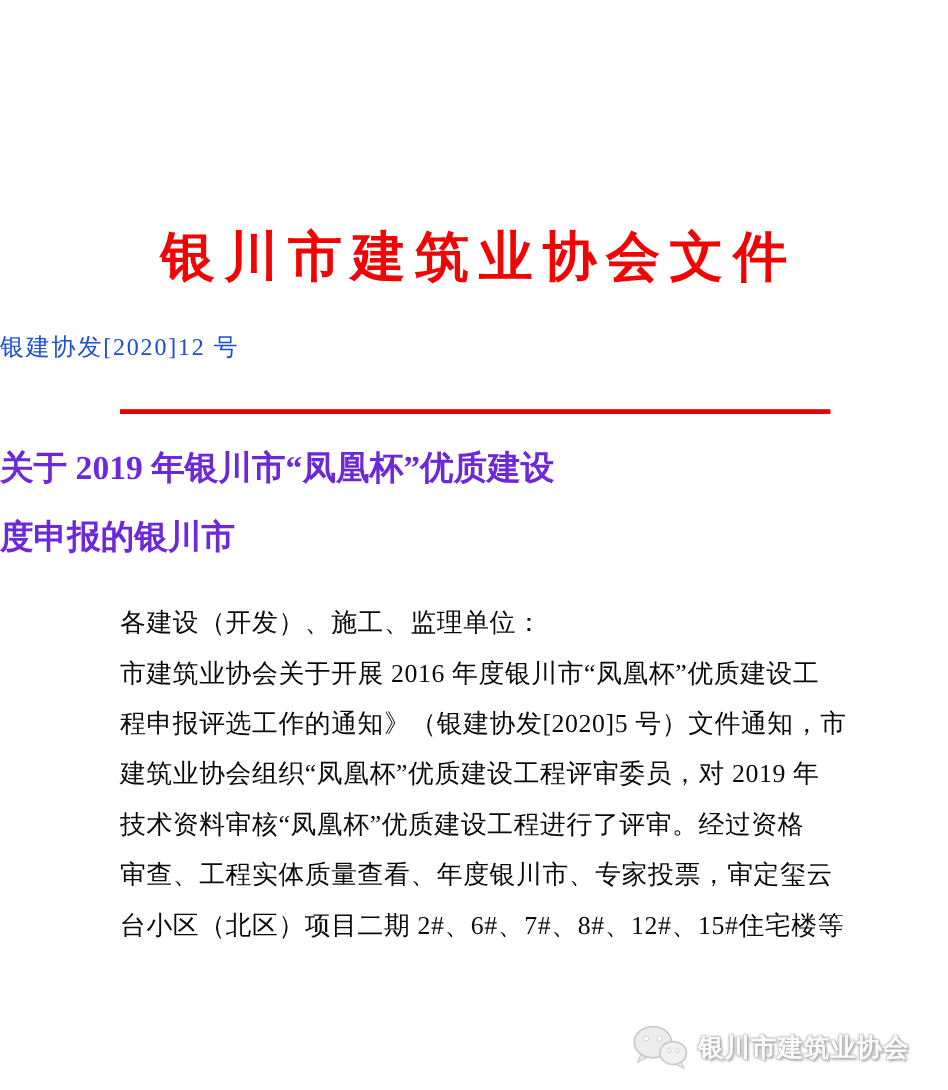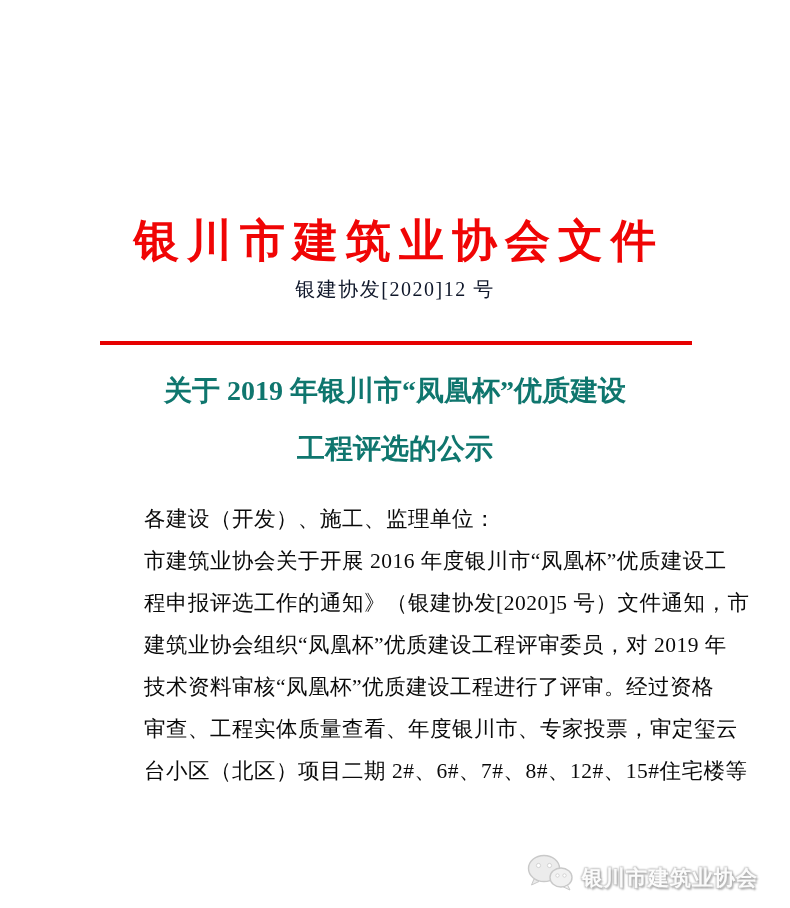--- a/index.html
+++ b/index.html
@@ -25,7 +25,6 @@
     letter-spacing: 8px;
     text-indent: 8px; 
     white-space: nowrap;
-    margin-top: 27px;
   }
   .doc-number {
     position: absolute;

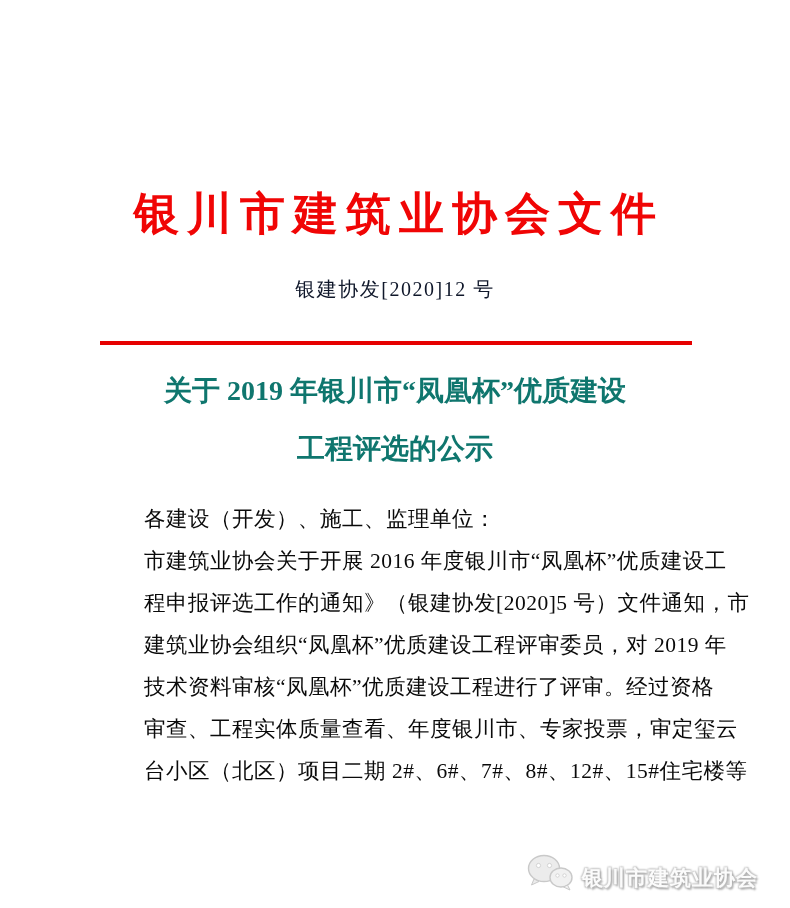--- a/index.html
+++ b/index.html
@@ -29,10 +29,9 @@
   .doc-number {
     position: absolute;
     top: 276px; left: 0; right: 0;
-    text-align: center;
     font-size: 20px;
     letter-spacing: 1.5px;
-    color: #0f172a;
+    color: #1d4ed8;
   }
   .red-line {
     position: absolute;

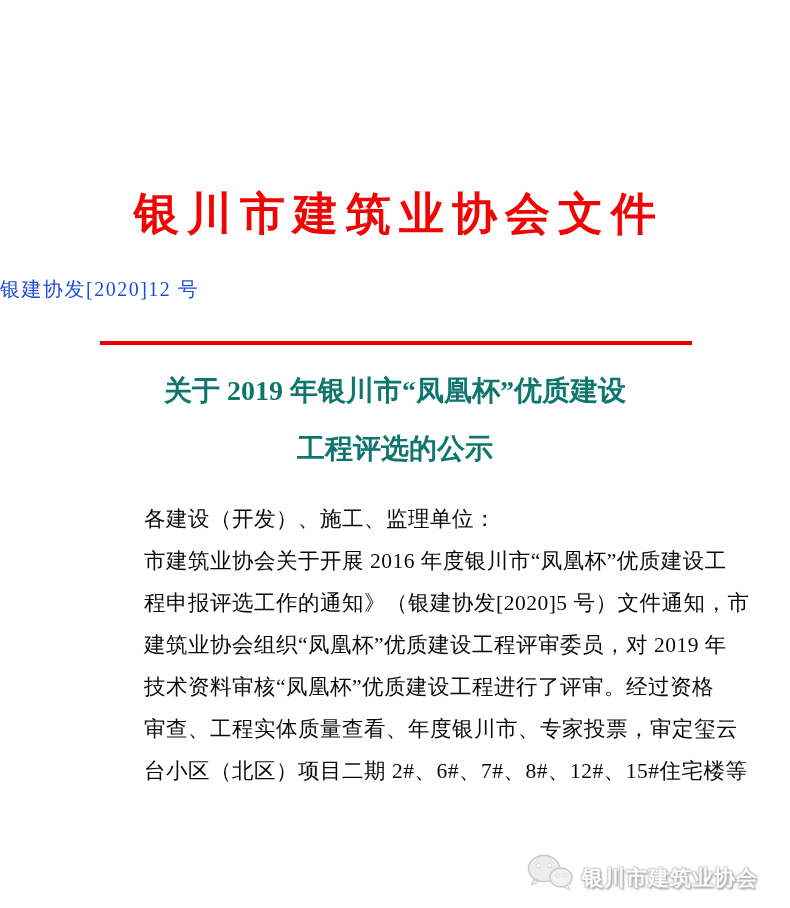--- a/index.html
+++ b/index.html
@@ -42,11 +42,10 @@
   .doc-title {
     position: absolute;
     top: 362px; left: 0; right: 0;
-    text-align: center;
     font-size: 28px;
     font-weight: 900;
     line-height: 58px;
-    color: #0f766e;
+    color: #6d28d9;
   }
   .doc-title .t-line { white-space: nowrap; }
   .body-text {

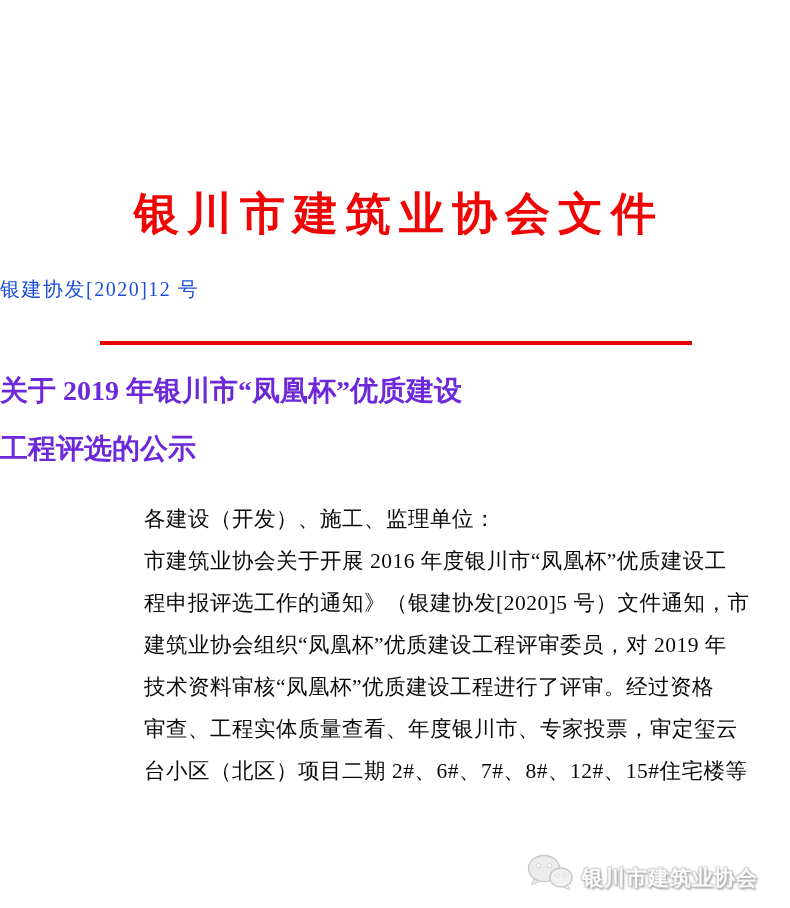--- a/index.html
+++ b/index.html
@@ -93,7 +93,7 @@
 
   <div class="doc-title">
     <div class="t-line">关于 2019 年银川市“凤凰杯”优质建设</div>
-    <div class="t-line">工程评选的公示</div>
+    <div class="t-line">度申报的银川市</div>
   </div>
 
   <div class="body-text">

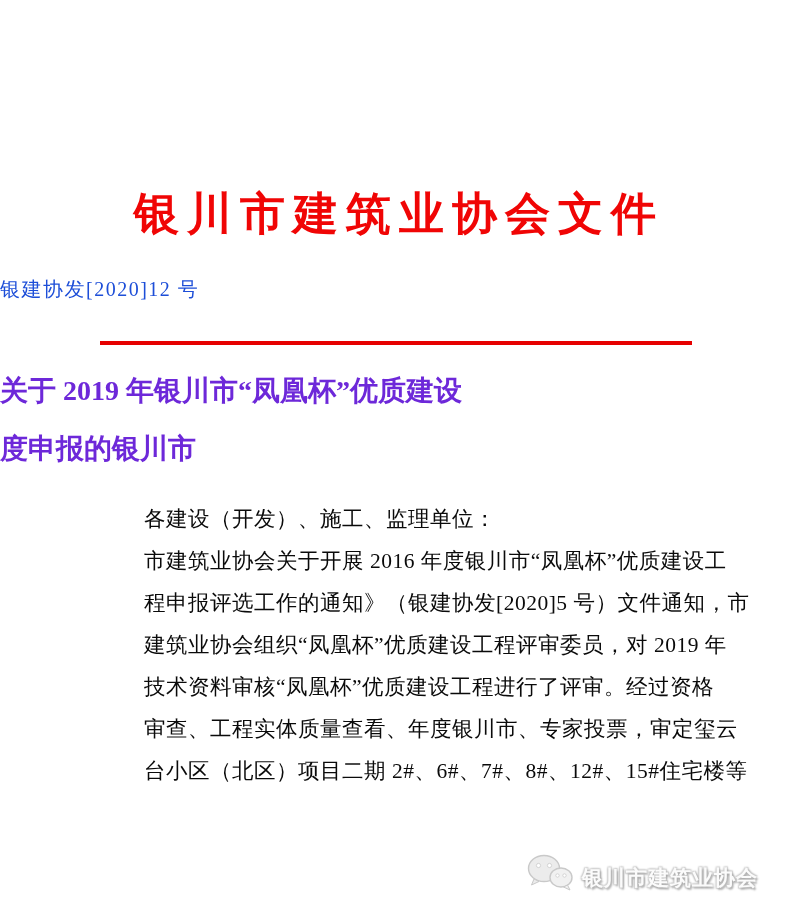--- a/index.html
+++ b/index.html
@@ -57,7 +57,7 @@
     color: #0a0a0a;
     letter-spacing: 0.5px;
   }
-  .body-text .b-line { white-space: nowrap; margin-left: 44px; }
+  .body-text .b-line { white-space: nowrap; }
   .watermark {
     position: absolute;
     top: 854px; right: 32px;

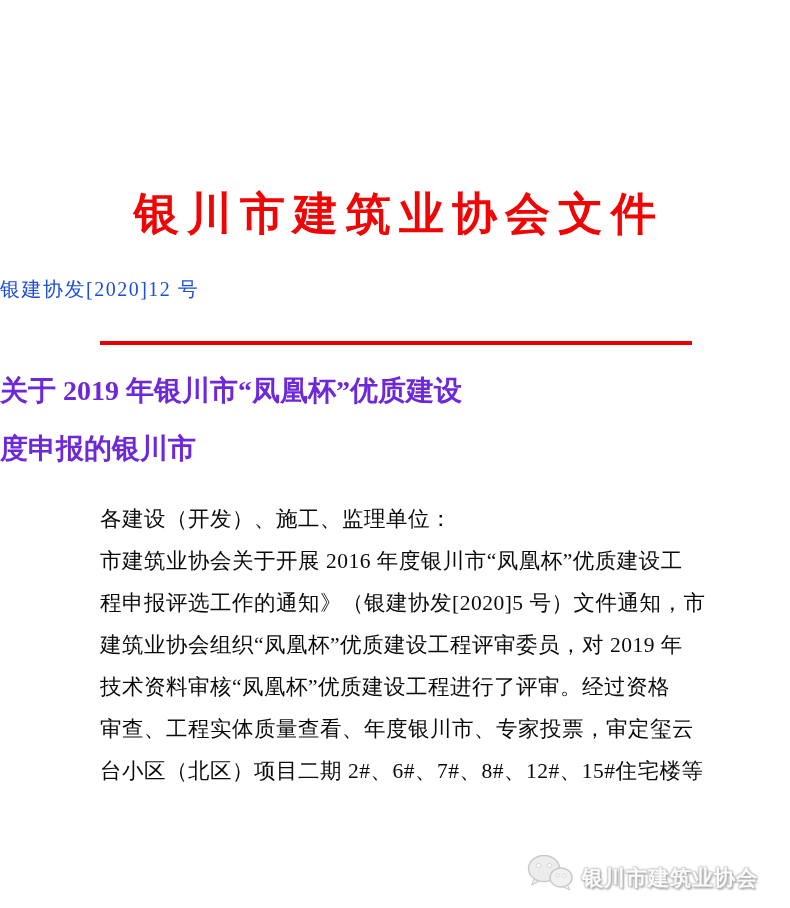--- a/index.html
+++ b/index.html
@@ -62,7 +62,7 @@
     position: absolute;
     top: 854px; right: 32px;
     display: flex;
-    align-items: flex-end;
+    align-items: center;
     gap: 9px;
     user-select: none;
   }

